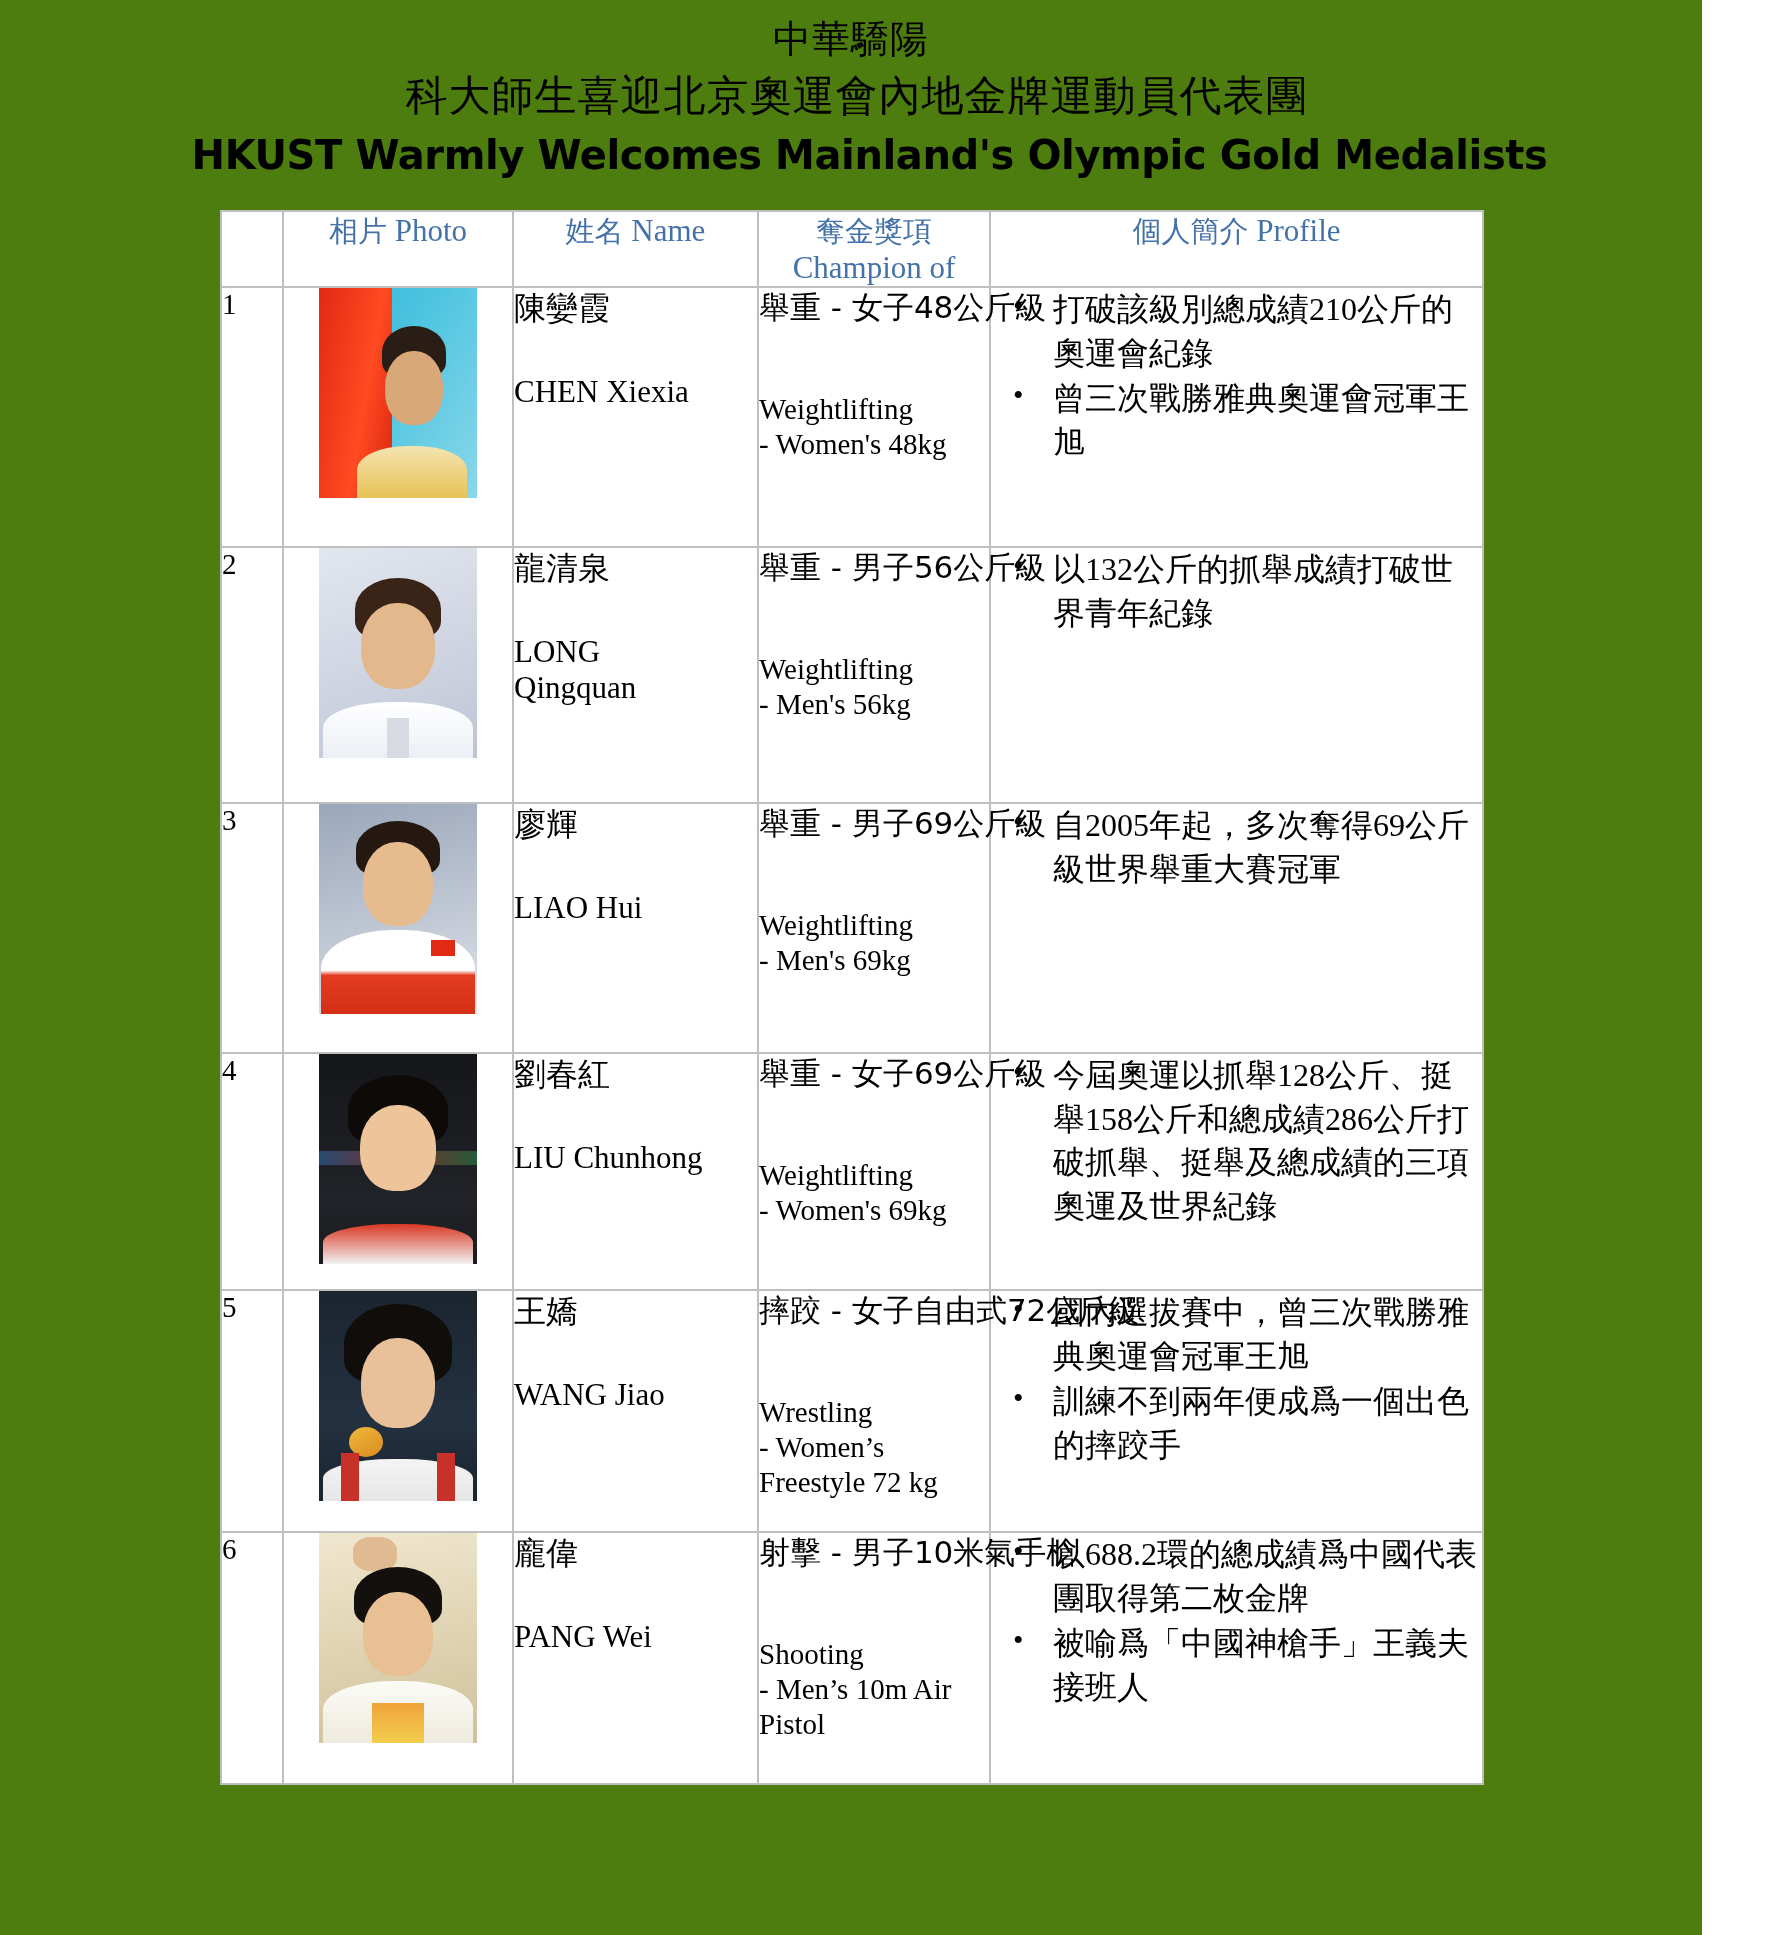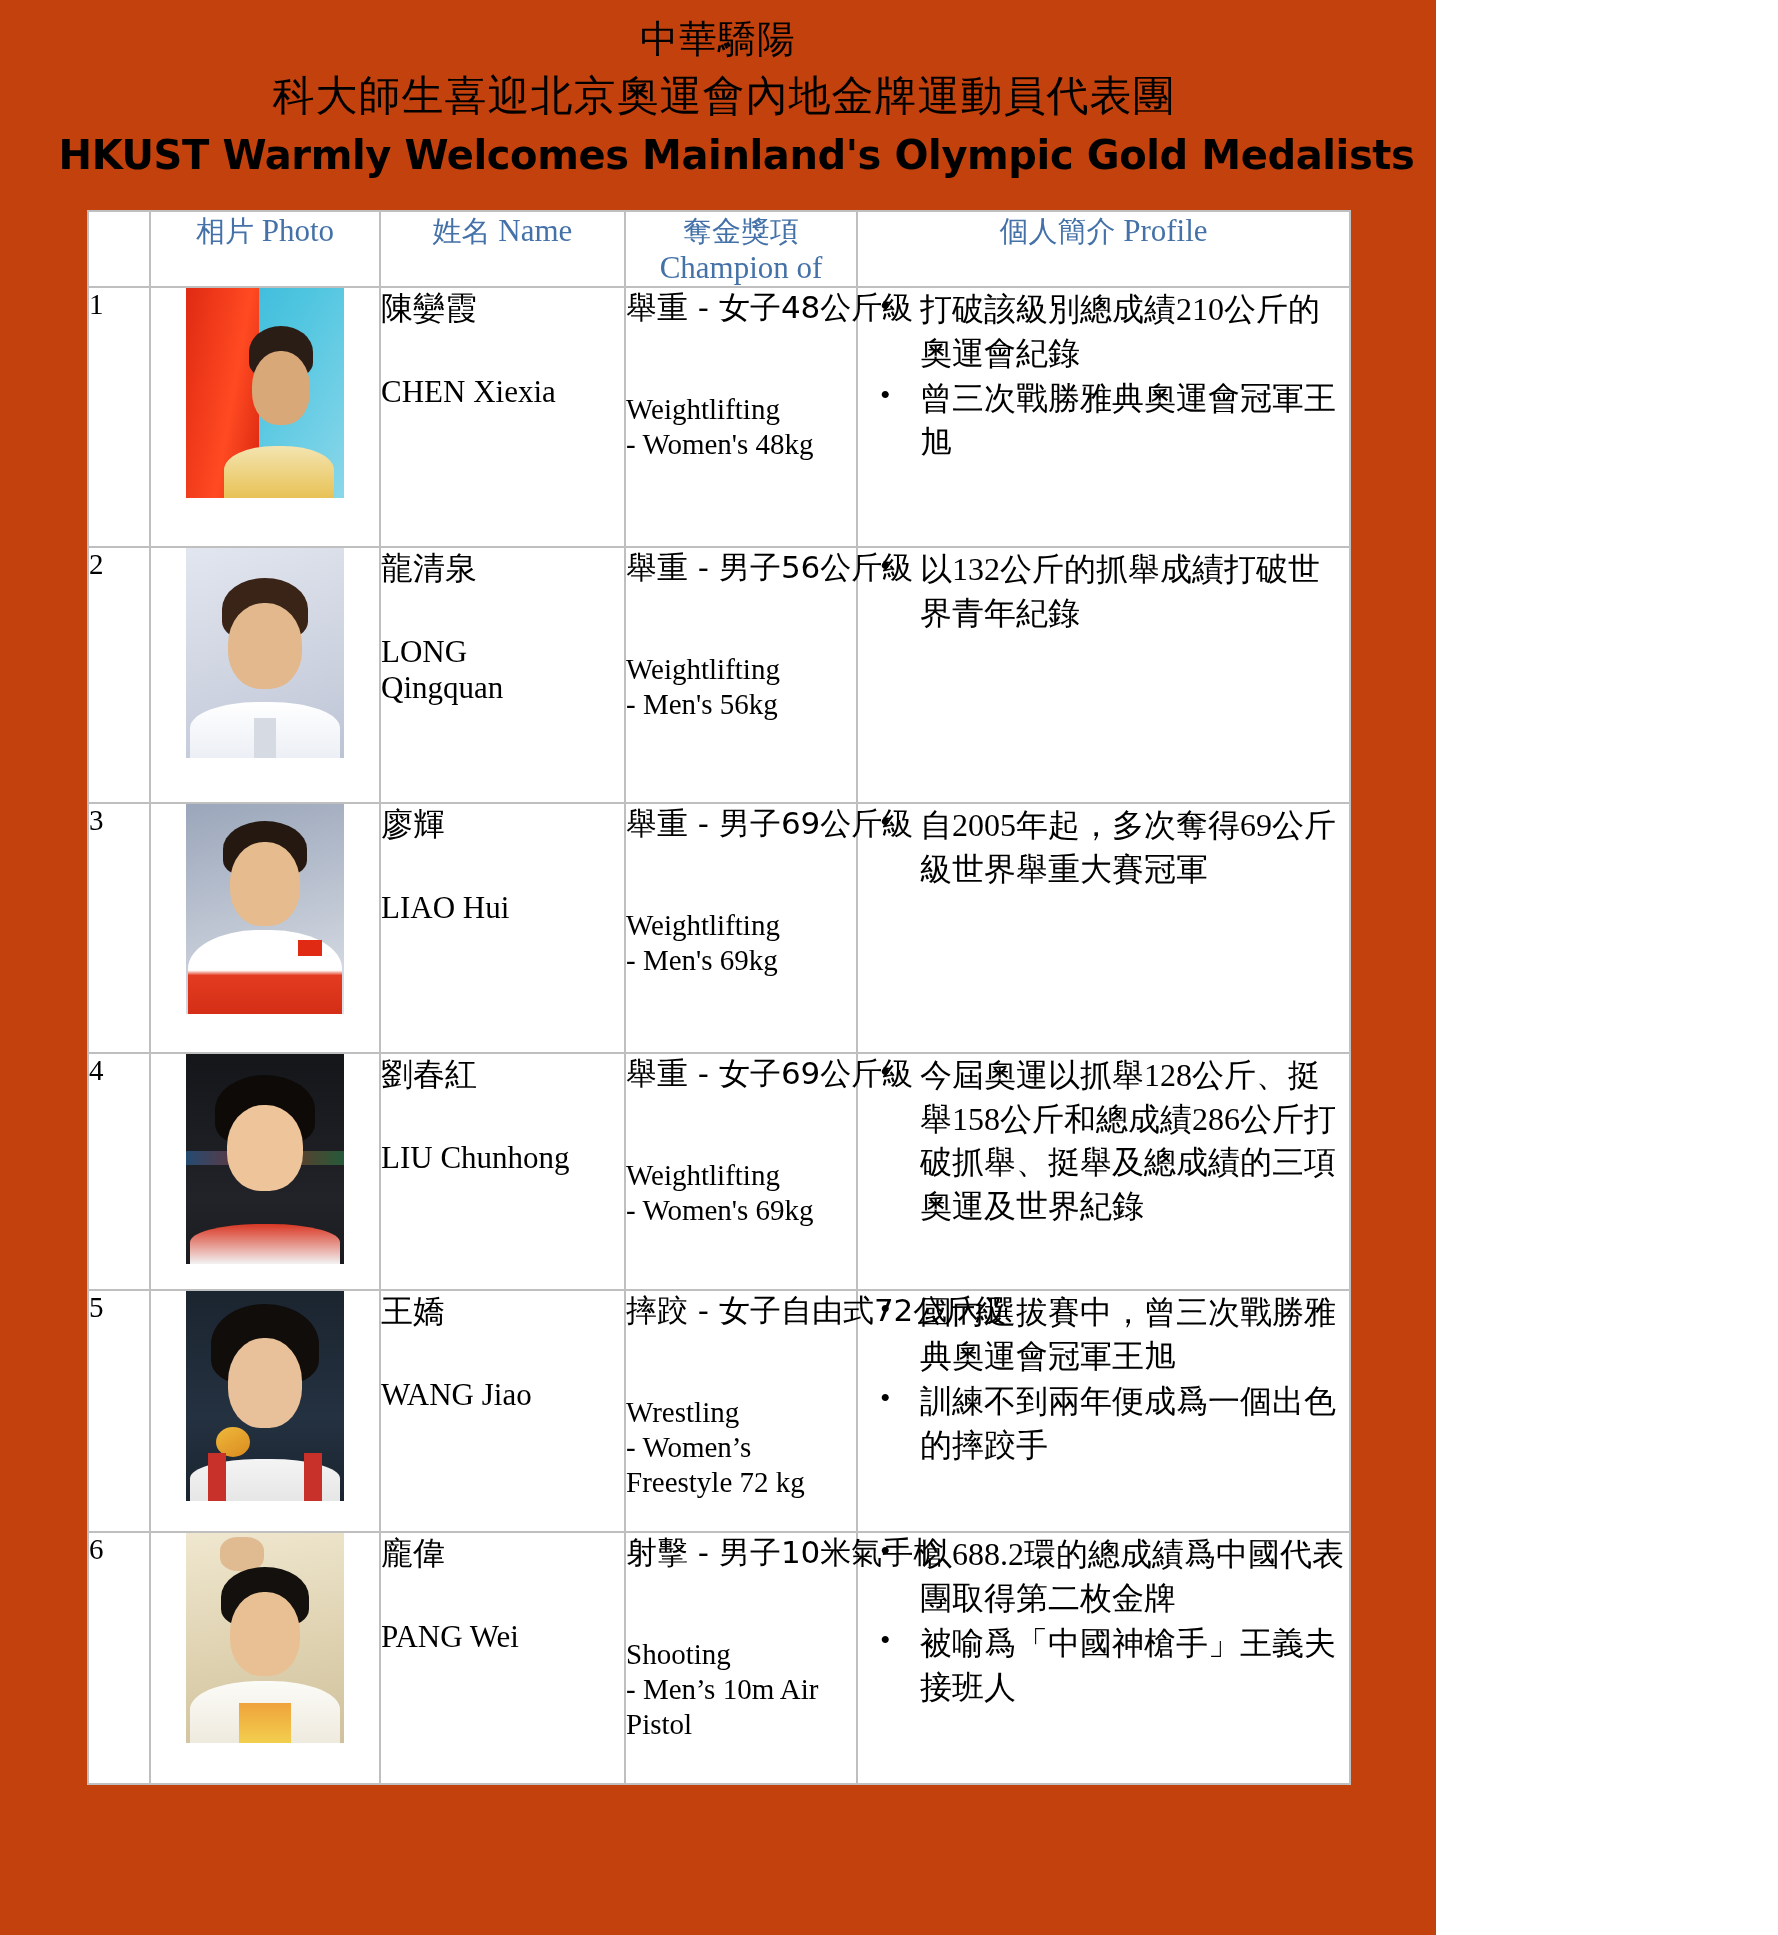--- a/index.html
+++ b/index.html
@@ -15,10 +15,10 @@
     overflow: hidden;
   }
   .page {
-    width: 1436px;
+    width: 1702px;
     height: 1935px;
     position: relative;
-    background: #c2410c;
+    background: #4d7c0f;
     box-sizing: border-box;
   }
 

